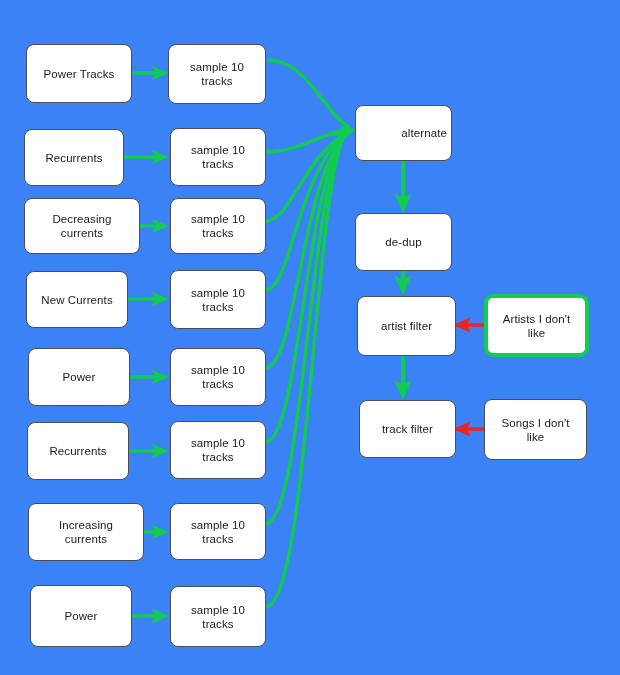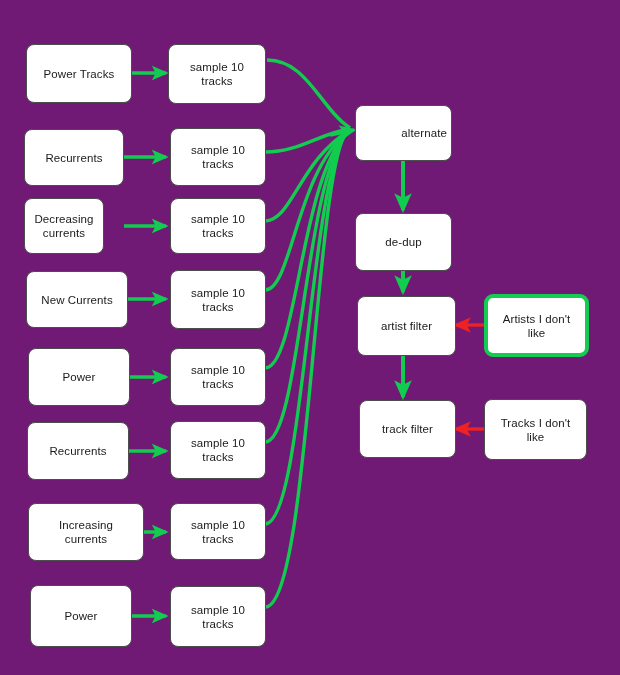--- a/index.html
+++ b/index.html
@@ -18,7 +18,7 @@
     position: relative;
     width: 620px;
     height: 675px;
-    background: #701a75;
+    background: #3b82f6;
   }
   #edge-layer {
     position: absolute;

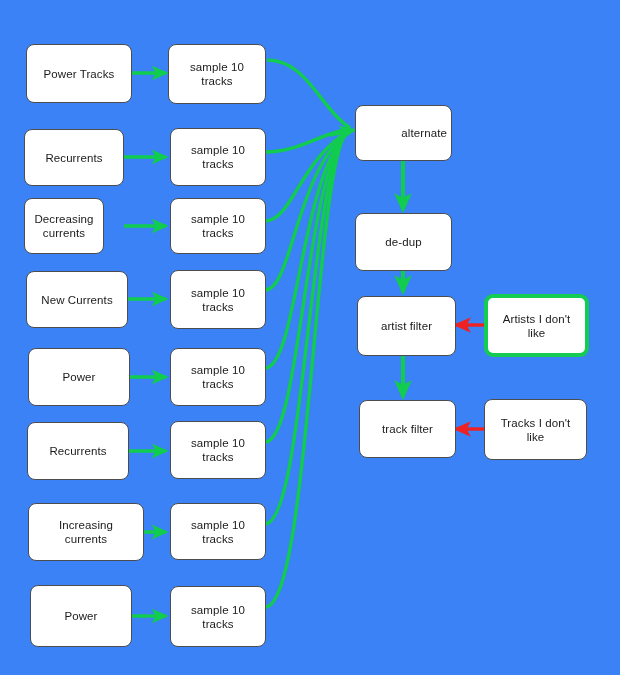--- a/index.html
+++ b/index.html
@@ -110,7 +110,7 @@
   <div class="node" style="left:24px; top:129px; width:100px; height:57px;">
     <span class="node-label">Recurrents</span>
   </div>
-  <div class="node" style="left:24px; top:198px; width:80px; height:56px;border-radius:8px;">
+  <div class="node" style="left:24px; top:198px; width:116px; height:56px;border-radius:8px;">
     <span class="node-label">Decreasing
 currents</span>
   </div>

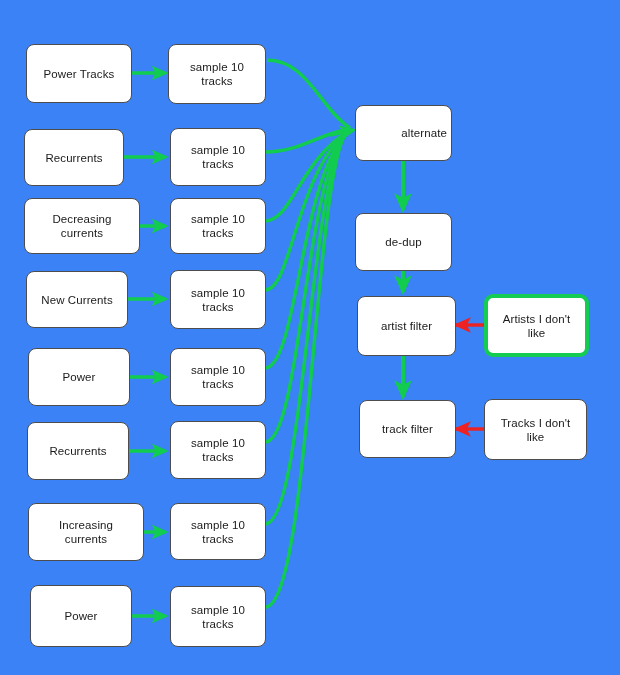--- a/index.html
+++ b/index.html
@@ -182,7 +182,7 @@
 like</span>
   </div>
   <div class="node" style="left:484px; top:399px; width:103px; height:61px;">
-    <span class="node-label">Tracks I don't
+    <span class="node-label">Songs I don't
 like</span>
   </div>
 

